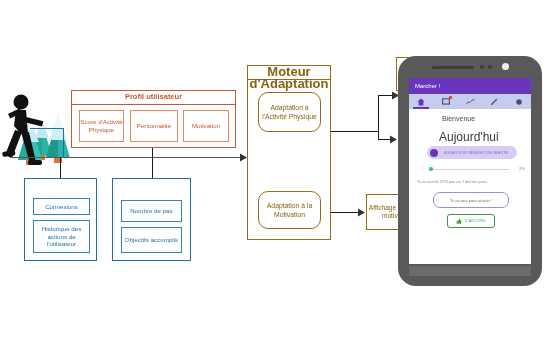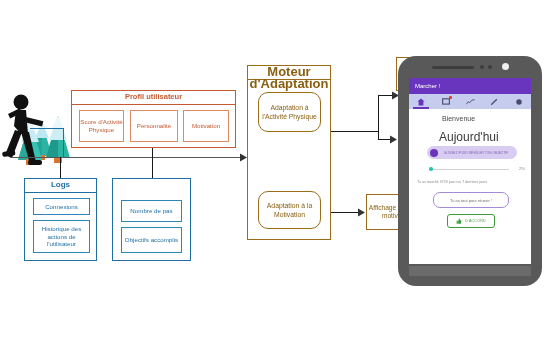--- a/index.html
+++ b/index.html
@@ -275,7 +275,6 @@
   </div>
 
   <div class="abs group-blue" style="left:24px; top:178px; width:73px; height:83px;">
-    <div class="group-title">Logs</div>
     <div class="abs leaf-blue" style="left:8px; top:19px; width:57px; height:17px;">Connexions</div>
     <div class="abs leaf-blue" style="left:8px; top:41px; width:57px; height:33px;">Historique des actions de l'utilisateur</div>
   </div>

